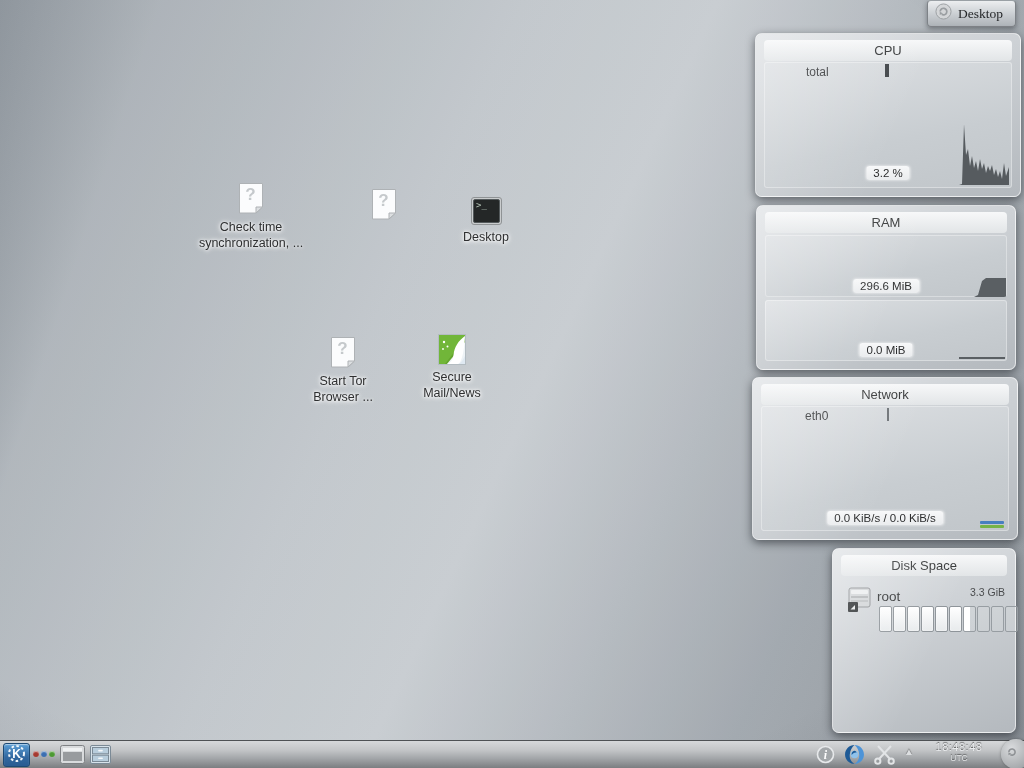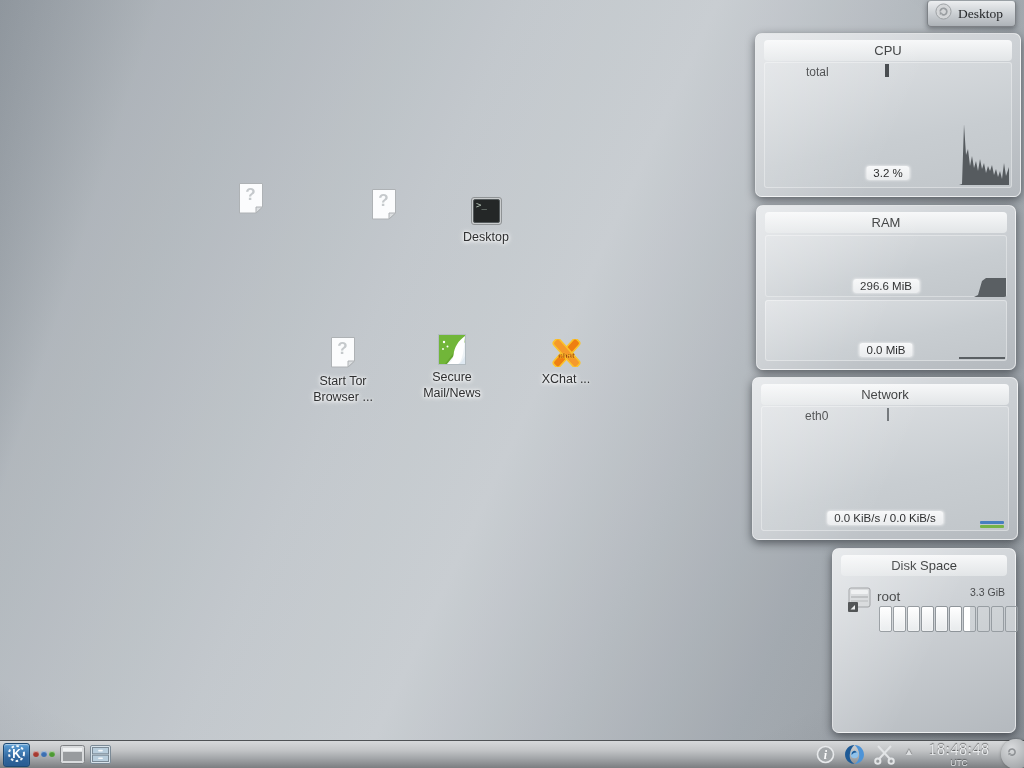--- a/index.html
+++ b/index.html
@@ -96,6 +96,8 @@
           <text x="12.5" y="18" font-size="17" font-weight="bold" fill="#c5c9cc" text-anchor="middle">?</text>
         </svg>
     </span>
+    <span class="lbl">Check time
+synchronization, ...</span>
   </div>
 
   <div class="dicon" style="left:318px;top:188px;">

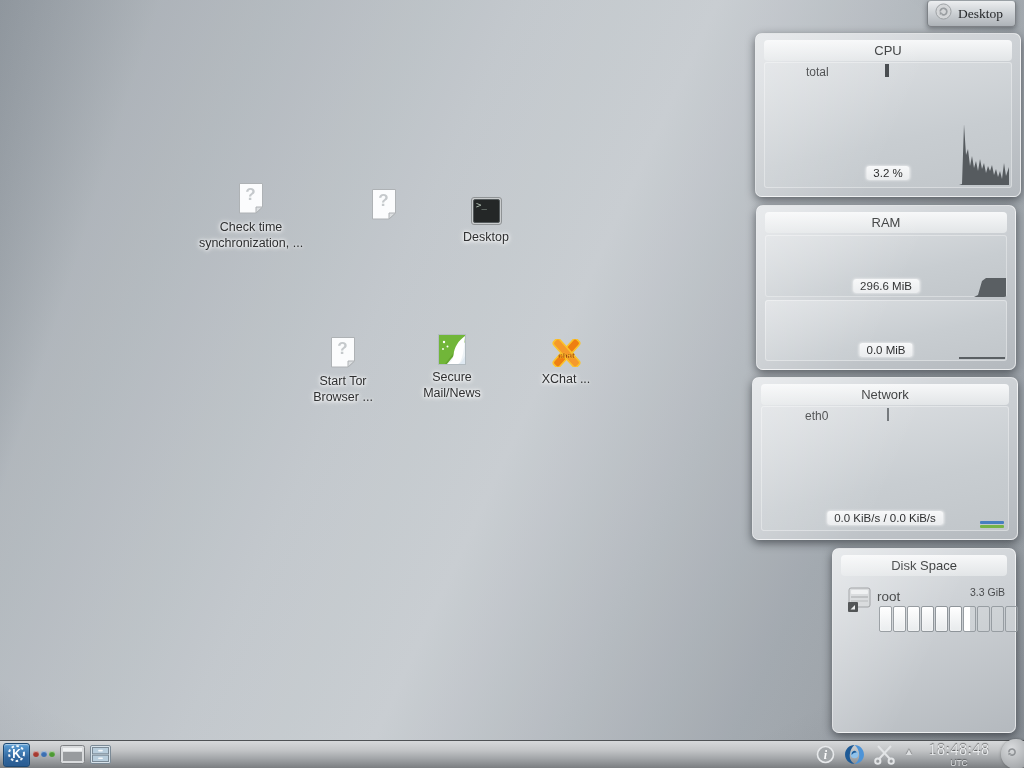--- a/index.html
+++ b/index.html
@@ -150,16 +150,6 @@
 Mail/News</span>
   </div>
 
-  <div class="dicon" style="left:500px;top:339px;">
-    <span class="glyph">
-      <svg width="31" height="28" viewBox="0 0 31 28">
-          <rect x="11.5" y="-3" width="8" height="34" rx="3" transform="rotate(42 15.5 14)" fill="#ee7f12" stroke="#fbc32a" stroke-width="1.6"></rect>
-          <rect x="11.5" y="-3" width="8" height="34" rx="3" transform="rotate(-42 15.5 14)" fill="#f5992b" stroke="#fbc32a" stroke-width="1.6"></rect>
-          <text x="15.5" y="18.5" font-size="8" font-weight="bold" fill="#7a1708" text-anchor="middle" stroke="#fbc32a" stroke-width="0.35">chat</text>
-        </svg>
-    </span>
-    <span class="lbl">XChat ...</span>
-  </div>
 
 
   <div class="panel" style="left:755px;top:33px;width:264px;height:162px;">

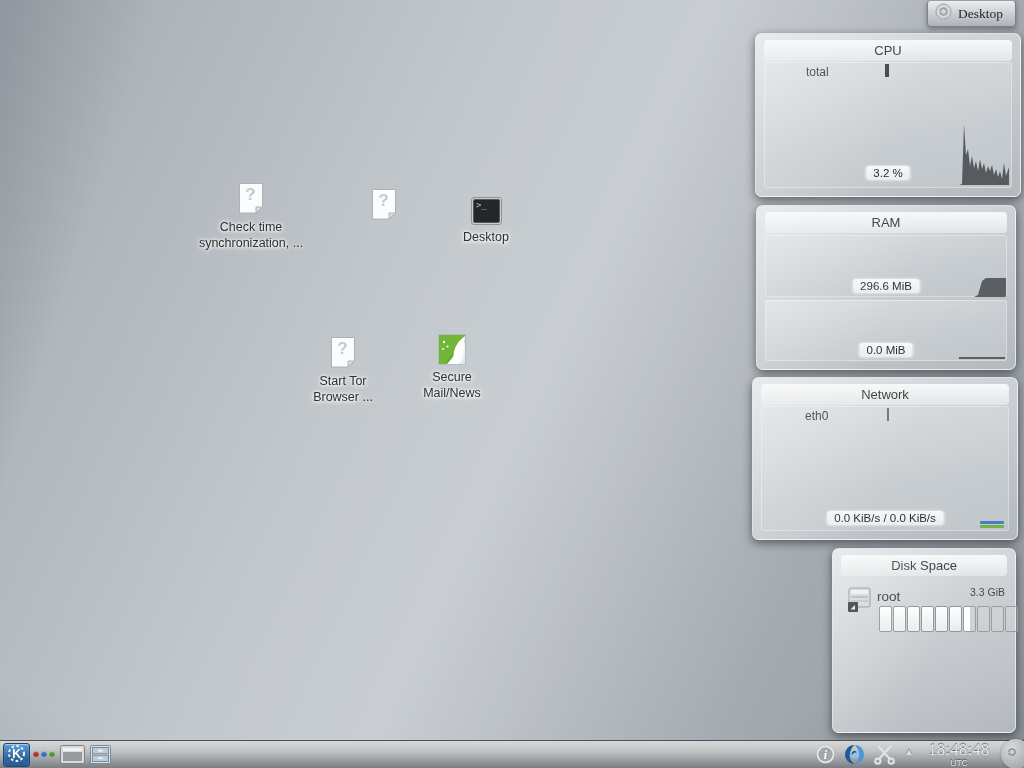--- a/index.html
+++ b/index.html
@@ -66,7 +66,7 @@
   .tray-scissors{left:873px;top:4px;}
   .tray-arrow{left:904px;top:5px;font-size:10px;color:#dcdee0;text-shadow:0 -1px 1px rgba(0,0,0,.45);}
   .clock{left:924px;top:1px;width:70px;flex-direction:column;line-height:1;}
-  .clock .time{font-family:Liberation Serif, serif;font-size:16px;letter-spacing:.5px;color:#e8eaec;
+  .clock .time{font-family:Liberation Sans, sans-serif;font-size:11px;letter-spacing:.5px;color:#e8eaec;
     text-shadow:0 -1px 1px rgba(0,0,0,.55);text-align:center;}
   .clock .zone{margin-top:1px;font-size:8.5px;color:#e2e4e6;text-shadow:0 -1px 1px rgba(0,0,0,.5);}
   .cashew{right:-7px;top:-2px;width:30px;height:30px;border-radius:50%;

